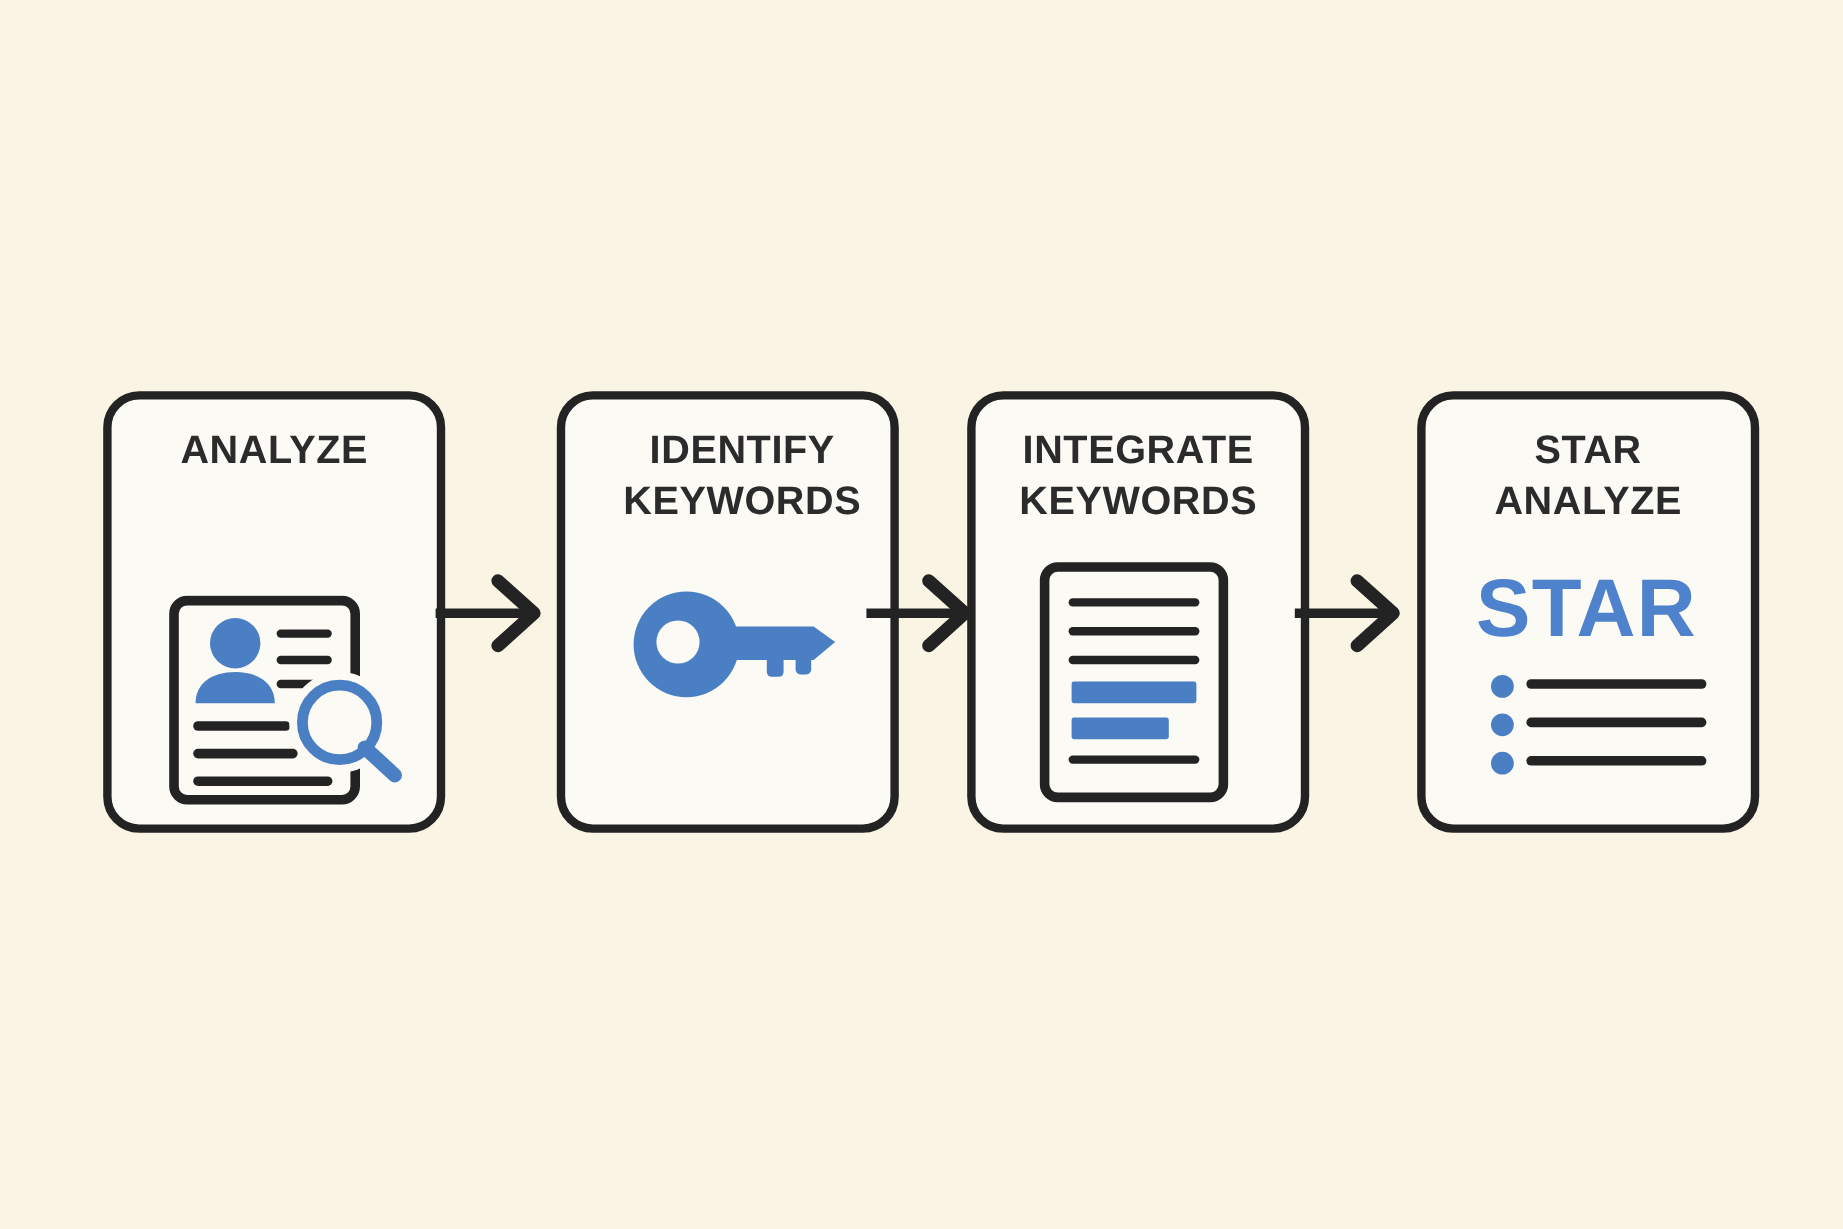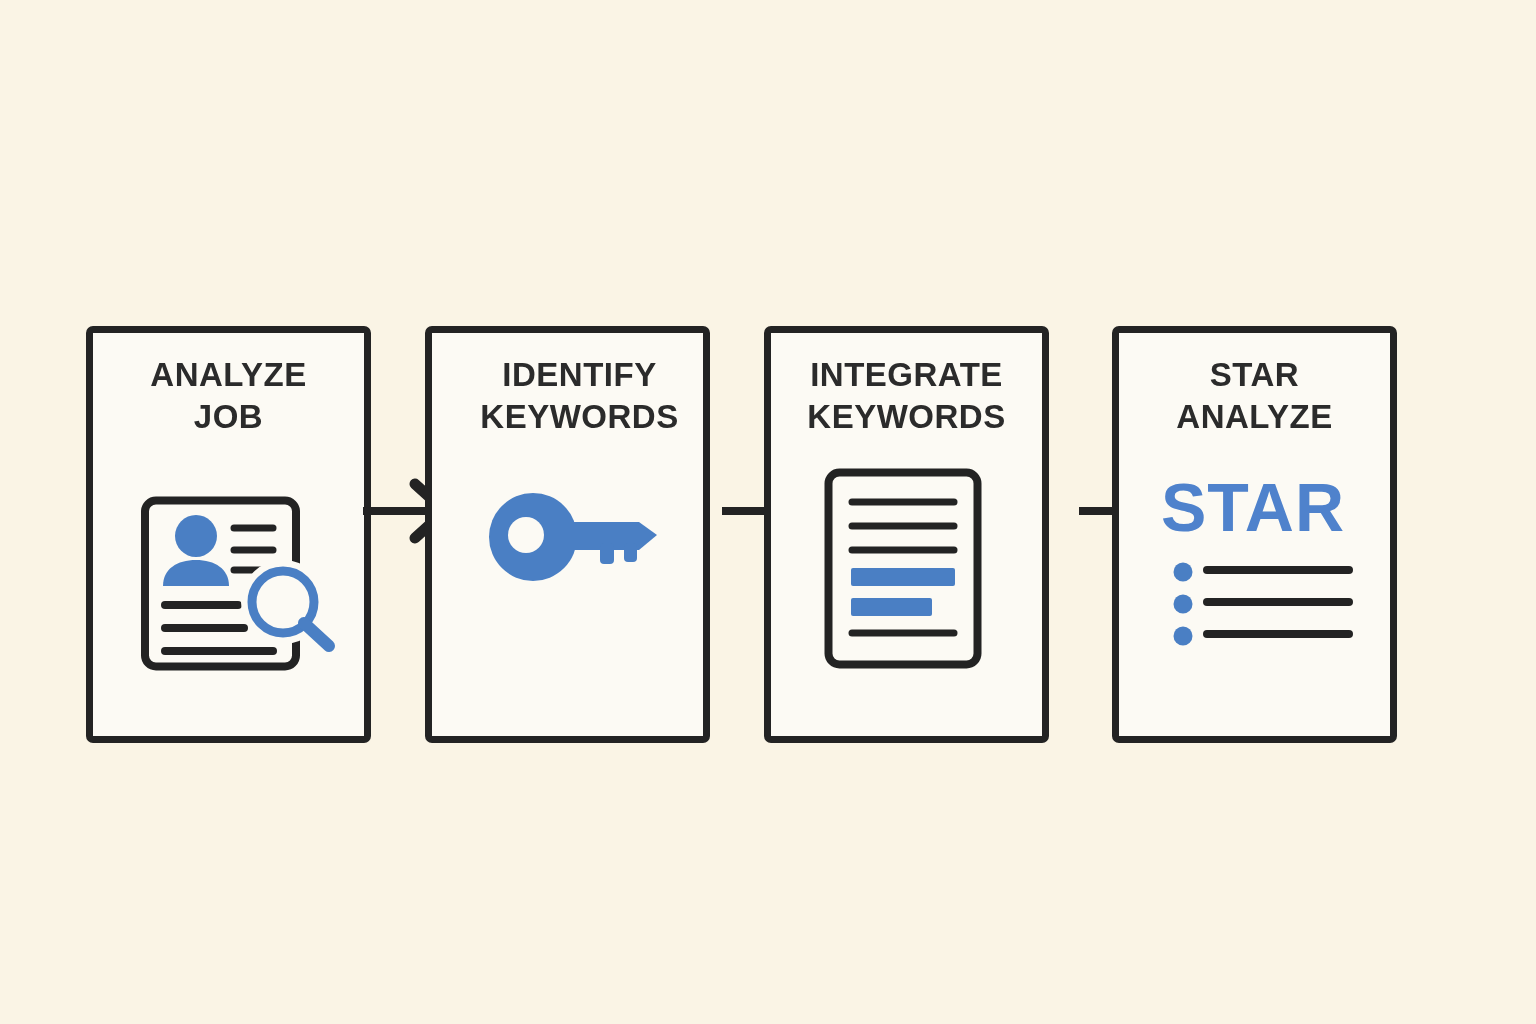--- a/index.html
+++ b/index.html
@@ -16,10 +16,10 @@
   }
   .step-box {
     position: absolute;
-    top: 326px; height: 417px;
+    top: 326px; height: 368px;
     background: #fcfaf4;
     border: 7px solid #232323;
-    border-radius: 7px;
+    border-radius: 30px;
     box-sizing: border-box;
   }
   .b0 { left: 86px;   width: 285px; }

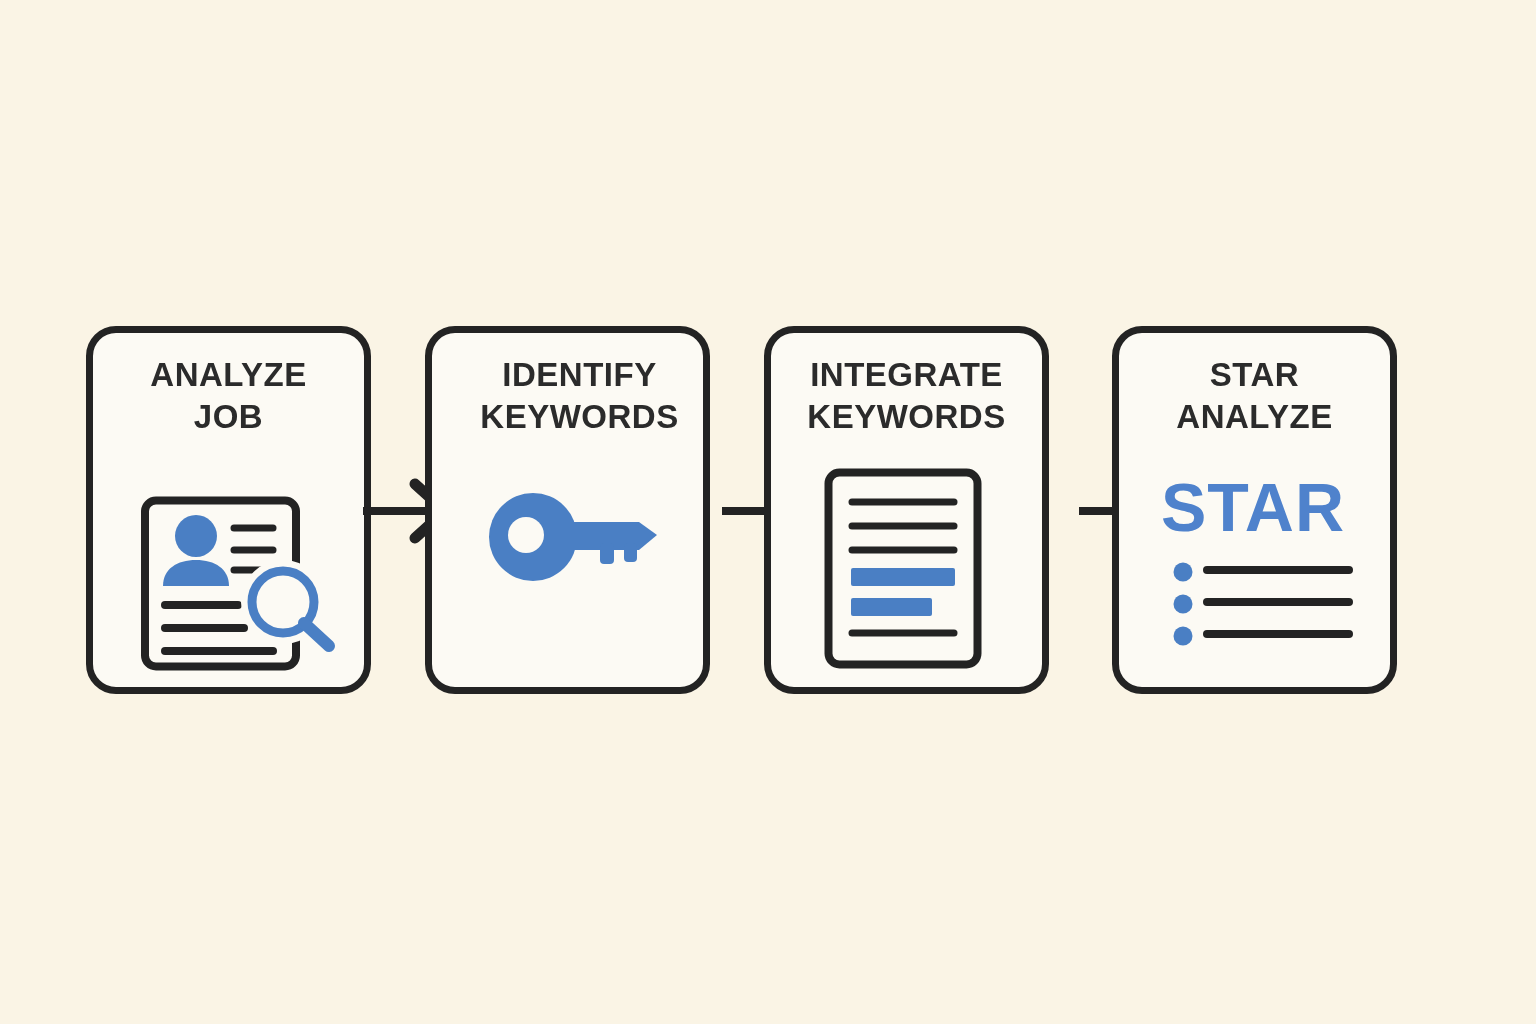--- a/index.html
+++ b/index.html
@@ -23,7 +23,7 @@
     box-sizing: border-box;
   }
   .b0 { left: 86px;   width: 285px; }
-  .b1 { left: 425px;  width: 285px; padding-left: 24px; }
+  .b1 { left: 464px;  width: 285px; padding-left: 24px; }
   .b2 { left: 764px;  width: 285px; }
   .b3 { left: 1112px; width: 285px; }
   .step-title {

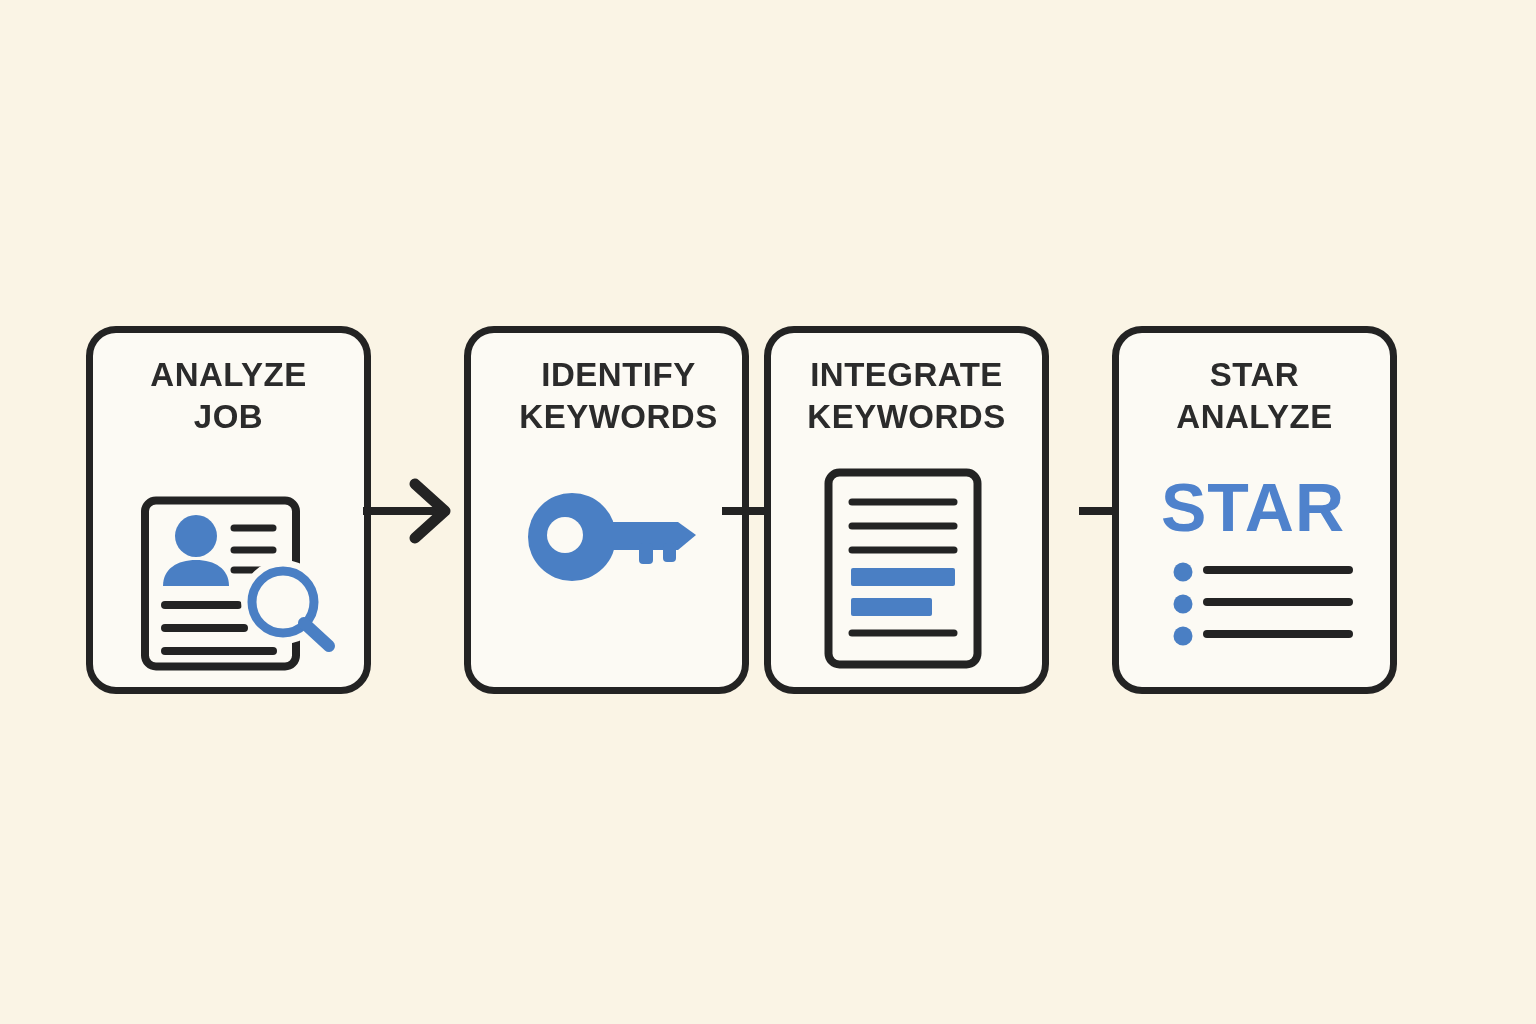--- a/index.html
+++ b/index.html
@@ -24,7 +24,7 @@
   }
   .b0 { left: 86px;   width: 285px; }
   .b1 { left: 464px;  width: 285px; padding-left: 24px; }
-  .b2 { left: 764px;  width: 285px; }
+  .b2 { left: 806px;  width: 285px; }
   .b3 { left: 1112px; width: 285px; }
   .step-title {
     margin-top: 21px;

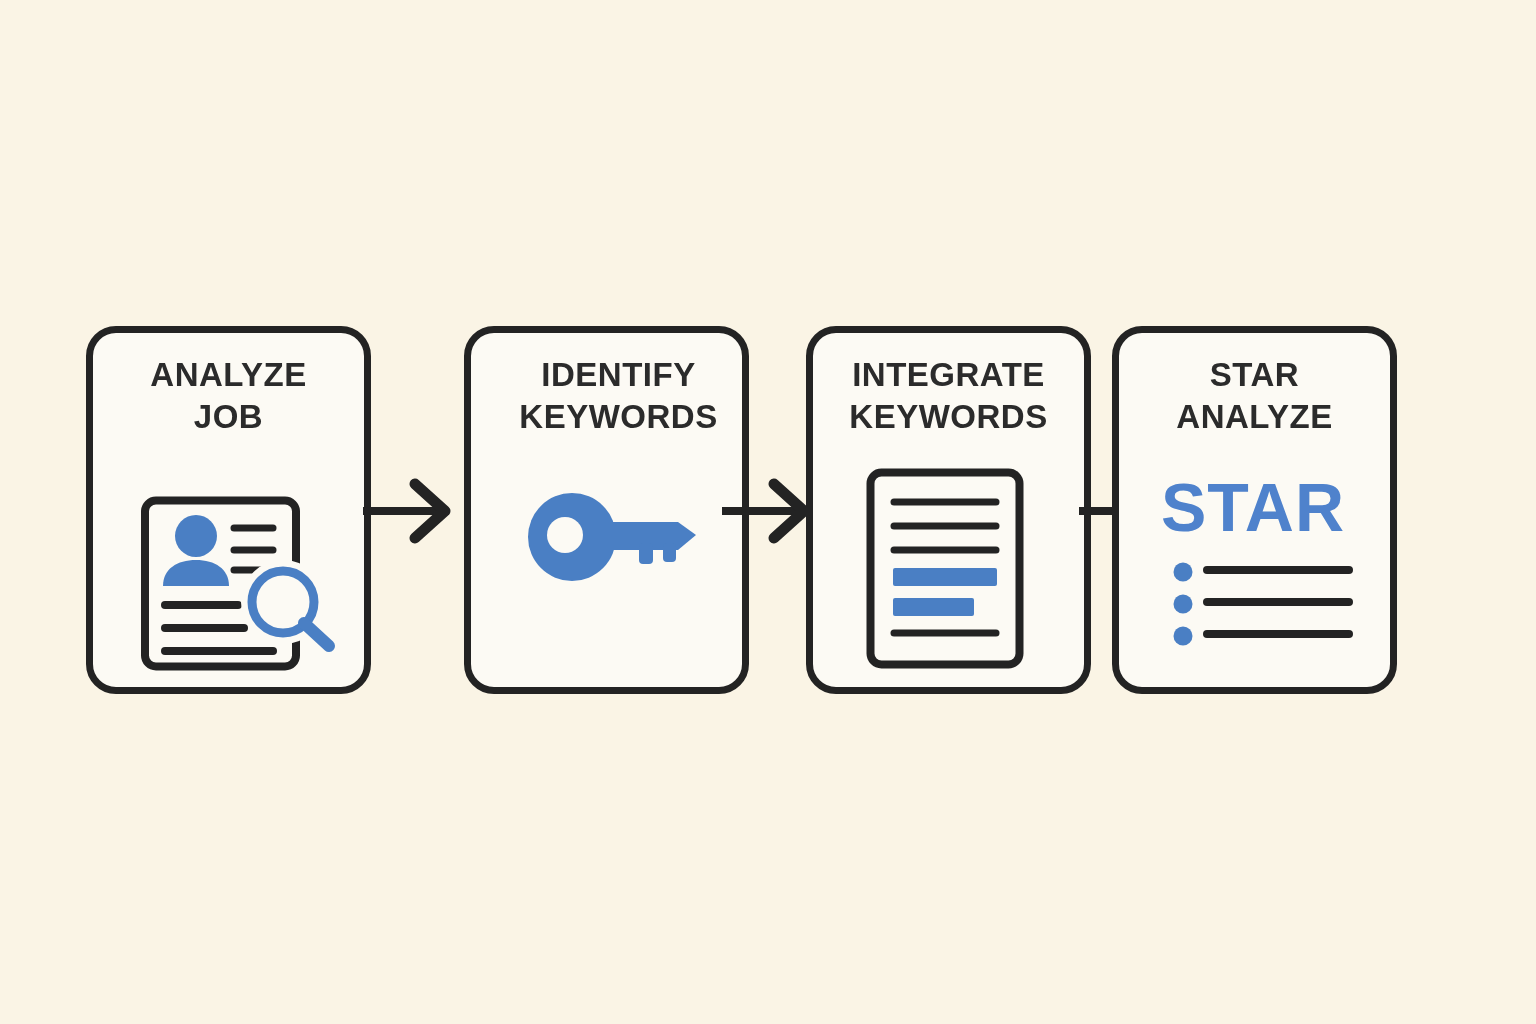--- a/index.html
+++ b/index.html
@@ -25,7 +25,7 @@
   .b0 { left: 86px;   width: 285px; }
   .b1 { left: 464px;  width: 285px; padding-left: 24px; }
   .b2 { left: 806px;  width: 285px; }
-  .b3 { left: 1112px; width: 285px; }
+  .b3 { left: 1181px; width: 285px; }
   .step-title {
     margin-top: 21px;
     text-align: center;

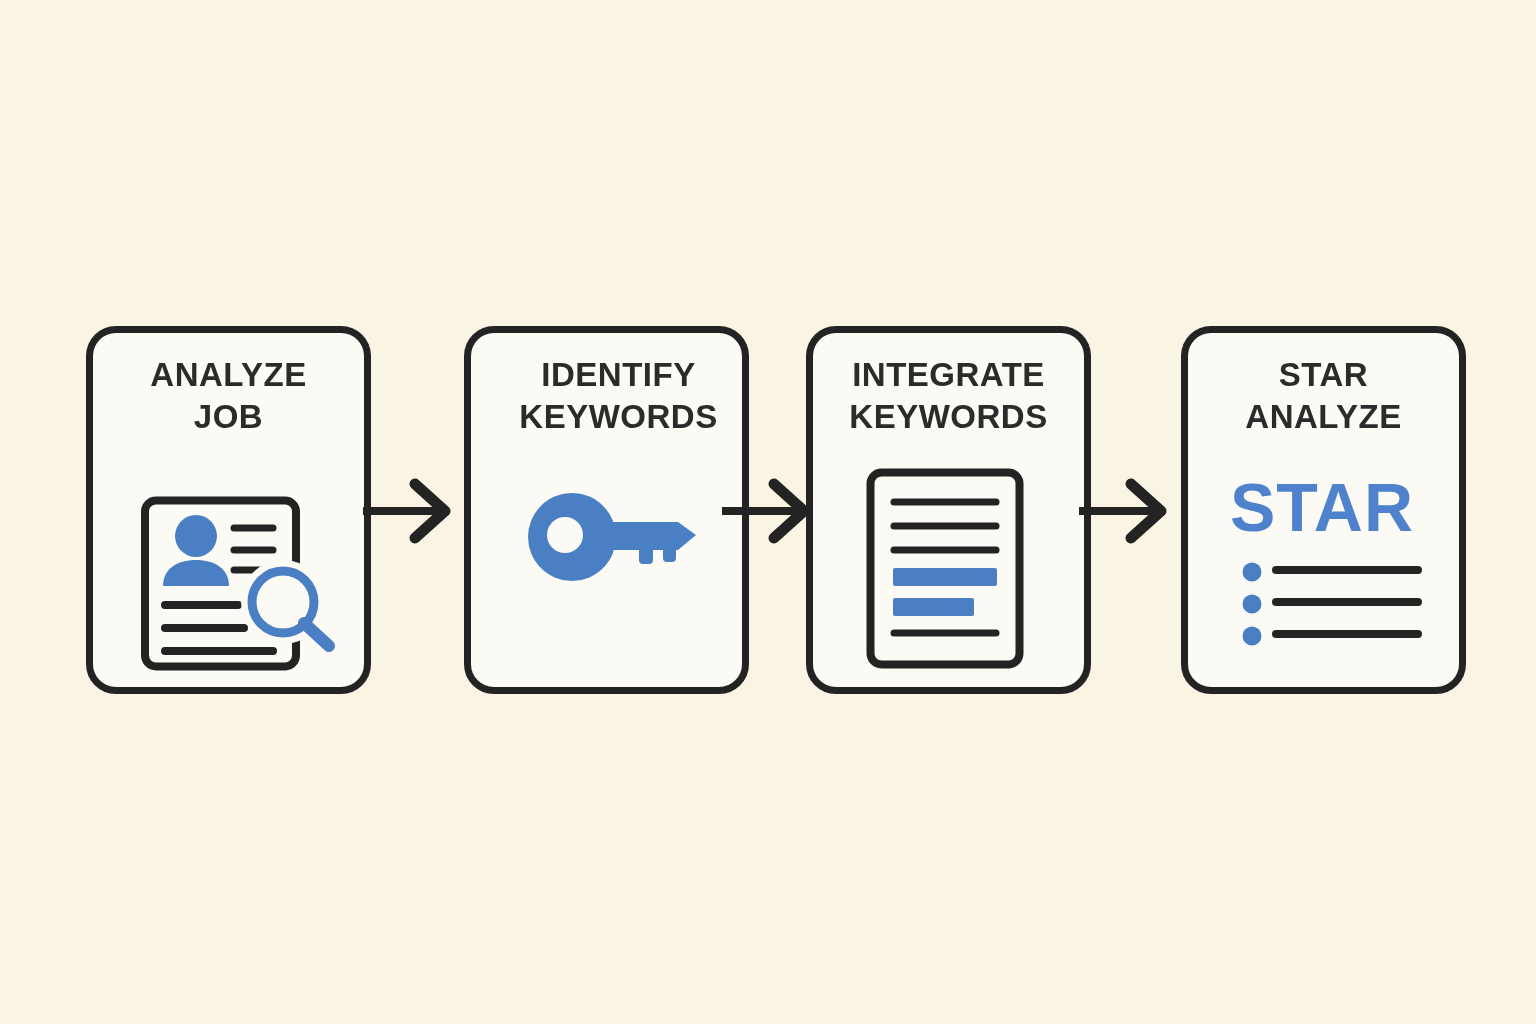--- a/index.html
+++ b/index.html
@@ -66,7 +66,6 @@
   <div class="step-box b0">
     <div class="step-title">
       <span class="tl">ANALYZE</span>
-      <span class="tl">JOB</span>
     </div>
     <svg class="icon resume-icon" width="196" height="176" viewBox="0 0 196 176">
       <rect x="5" y="4.5" width="151" height="166" rx="11" fill="#fcfaf4" stroke="#232323" stroke-width="8"></rect>

